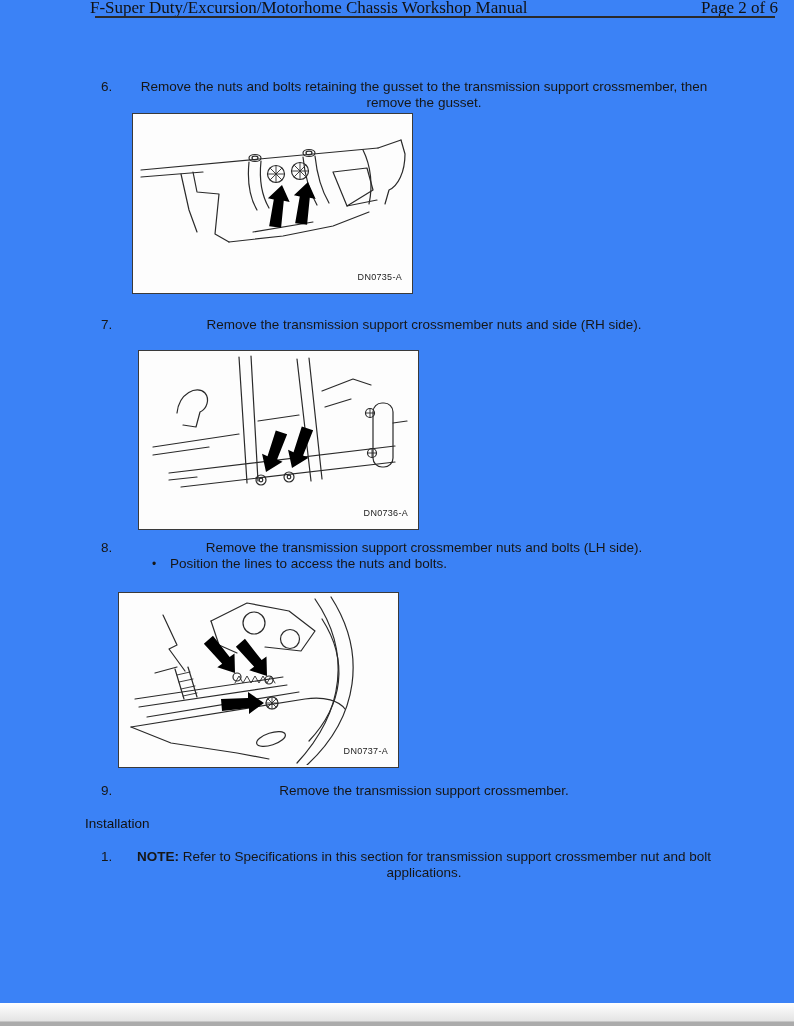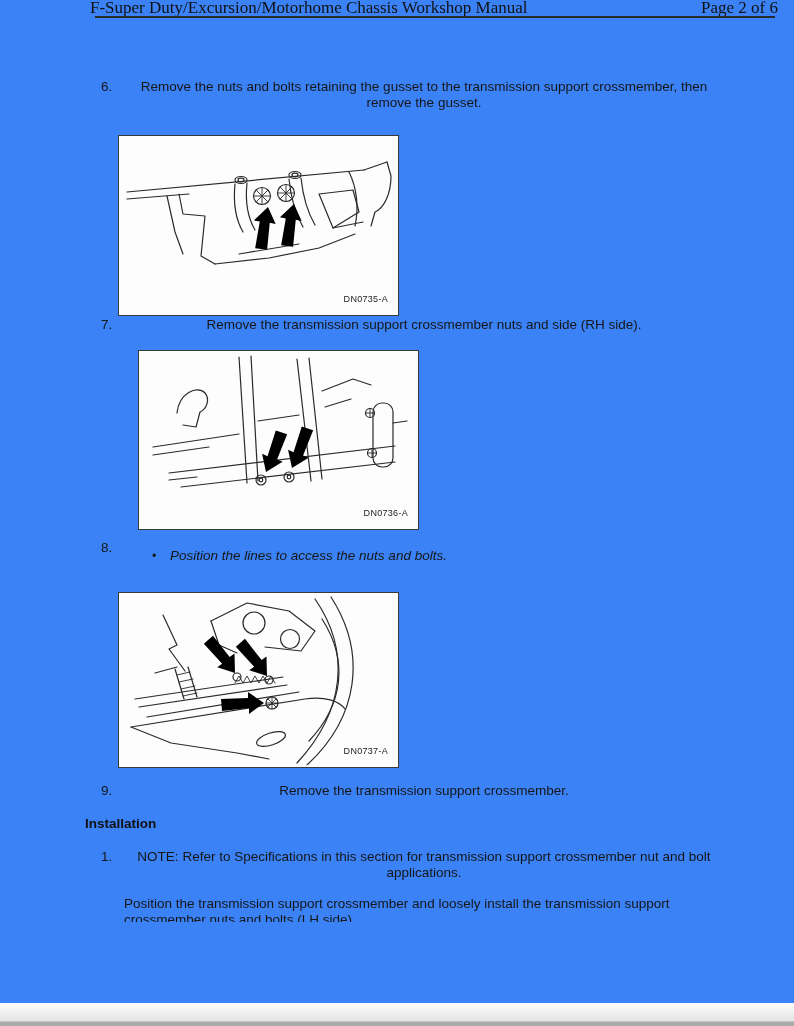--- a/index.html
+++ b/index.html
@@ -25,7 +25,7 @@
   
   .figure{position:absolute;left:118px;width:279px;background:#fdfdfd;
           border:1px solid #3a3a3a;}
-  .fig1{top:135px;height:179px;}
+  .fig1{top:113px;height:179px;margin-left:14px;}
   .fig2{top:350px;height:178px;margin-left:20px;}
   .fig3{top:592px;height:174px;}
   .figure svg{position:absolute;left:0;top:0;}

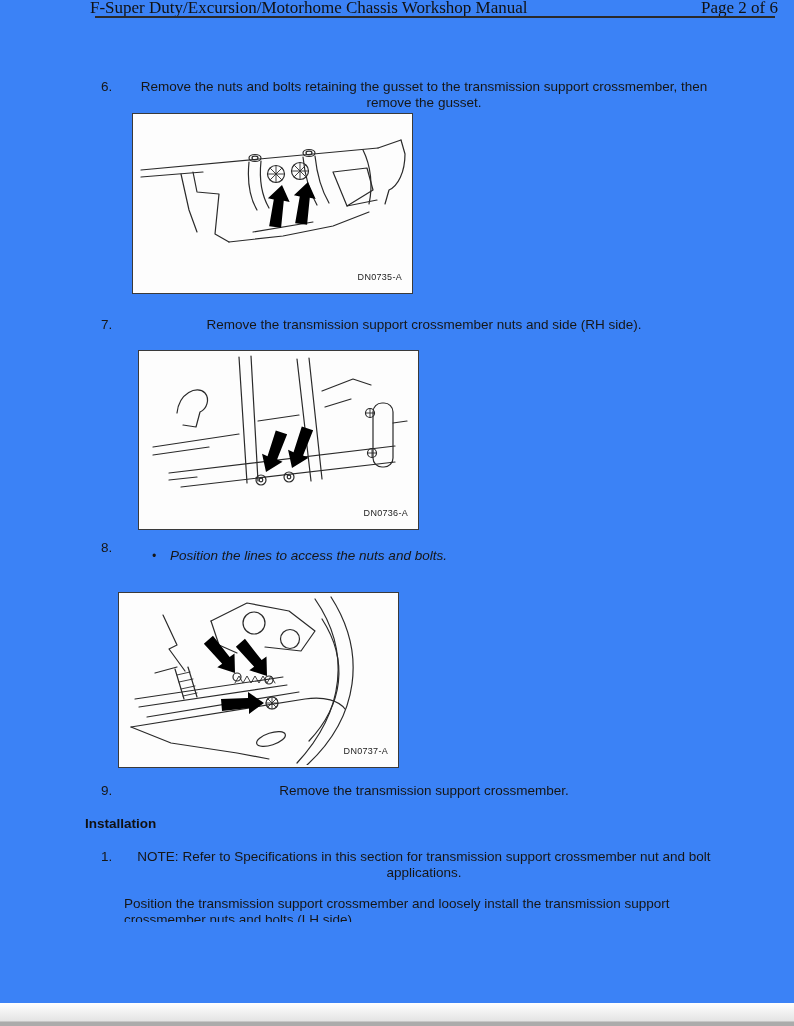--- a/index.html
+++ b/index.html
@@ -137,6 +137,7 @@
 
   <div class="step" style="top:540px;">
     <span class="step-num">8.</span>
+    <div class="step-text">Remove the transmission support crossmember nuts and bolts (LH side).</div>
     <div class="bullet-row">
       <span class="bullet-glyph">•</span><span>Position the lines to access the nuts and bolts.</span>
     </div>

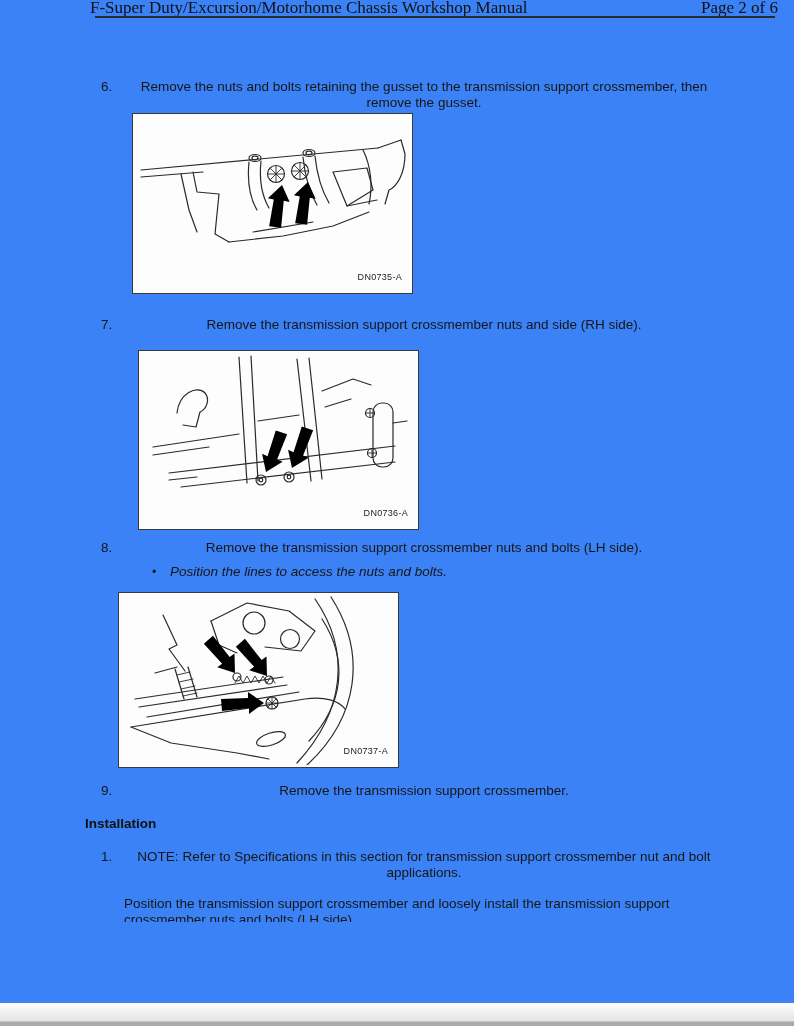--- a/index.html
+++ b/index.html
@@ -19,7 +19,7 @@
   .step{position:absolute;left:101px;font-size:13.5px;line-height:16px;}
   .step-num{position:absolute;left:0;top:0;width:23px;}
   .step-text{margin-left:23px;width:600px;white-space:pre-line;text-align:center;}
-  .bullet-row{margin-left:51px;margin-top:8px;width:500px;font-style:italic;}
+  .bullet-row{margin-left:51px;margin-top:0;width:500px;}
   .bullet-glyph{display:inline-block;width:9px;margin-right:9px;font-size:12px;}
 
   

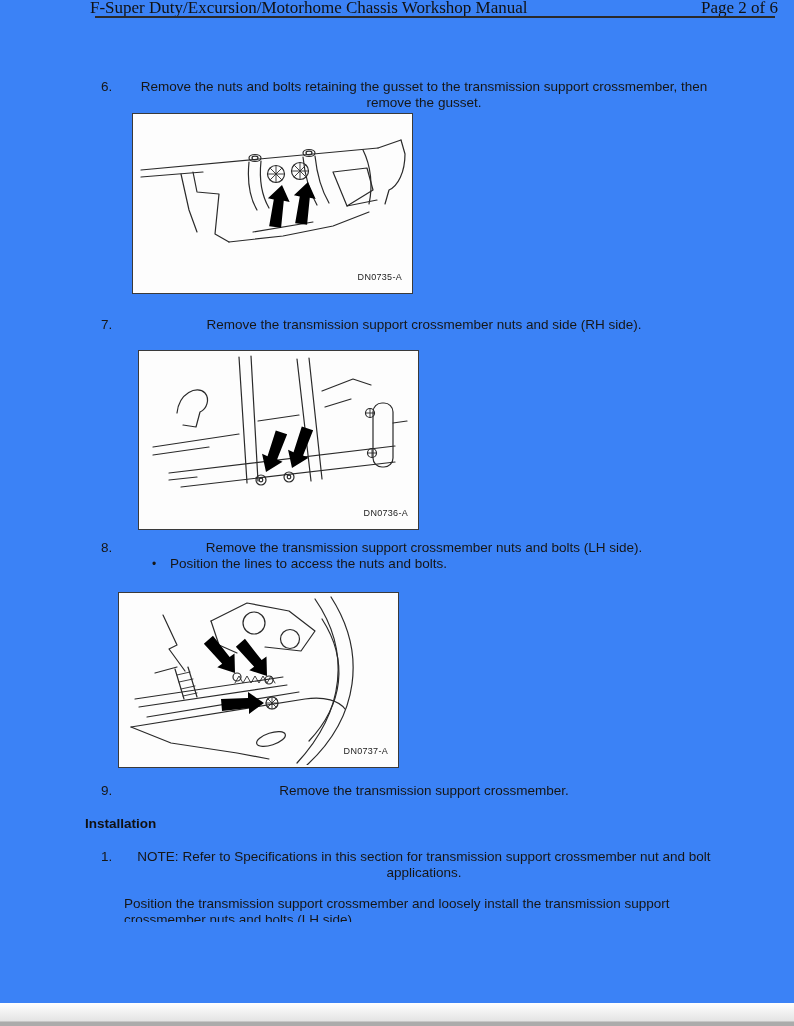--- a/index.html
+++ b/index.html
@@ -34,7 +34,7 @@
 
   
   .inst-heading{position:absolute;left:85px;top:816px;font-size:13.5px;
-                font-weight:bold;color:#111;}
+                font-weight:normal;color:#111;}
   .note-bold{font-weight:normal;}
   .inst-para{position:absolute;left:124px;top:896px;width:600px;height:26px;
              overflow:hidden;font-size:13.5px;line-height:16px;white-space:pre-line;}

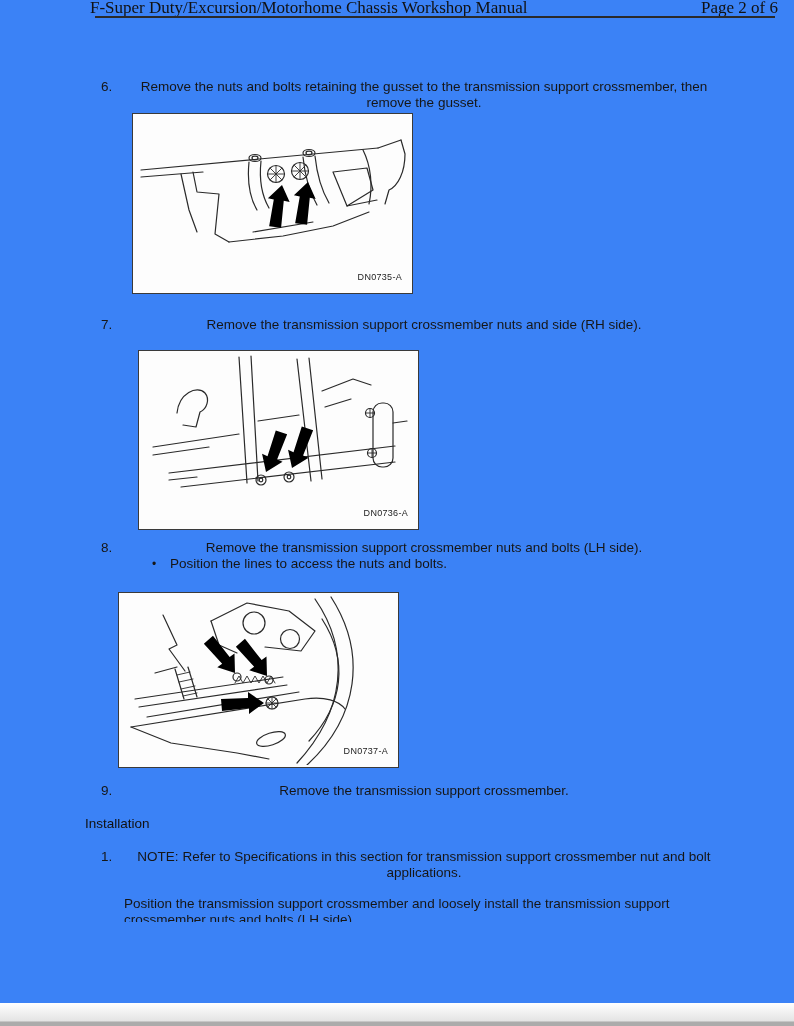--- a/index.html
+++ b/index.html
@@ -35,7 +35,7 @@
   
   .inst-heading{position:absolute;left:85px;top:816px;font-size:13.5px;
                 font-weight:normal;color:#111;}
-  .note-bold{font-weight:normal;}
+  .note-bold{font-weight:bold;}
   .inst-para{position:absolute;left:124px;top:896px;width:600px;height:26px;
              overflow:hidden;font-size:13.5px;line-height:16px;white-space:pre-line;}
 

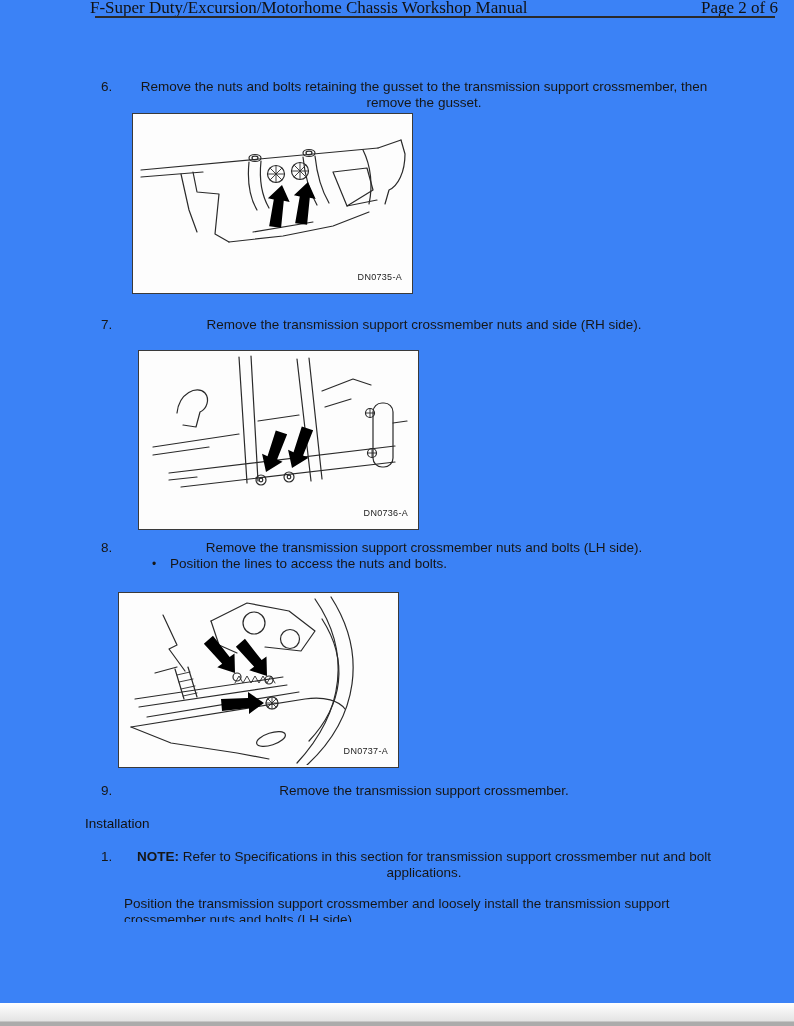--- a/index.html
+++ b/index.html
@@ -190,8 +190,6 @@
 applications.</span></div>
   </div>
 
-  <div class="inst-para">Position the transmission support crossmember and loosely install the transmission support
-crossmember nuts and bolts (LH side).</div>
 
   <div class="bottom-fade"></div>
   <div class="bottom-bar"></div>

